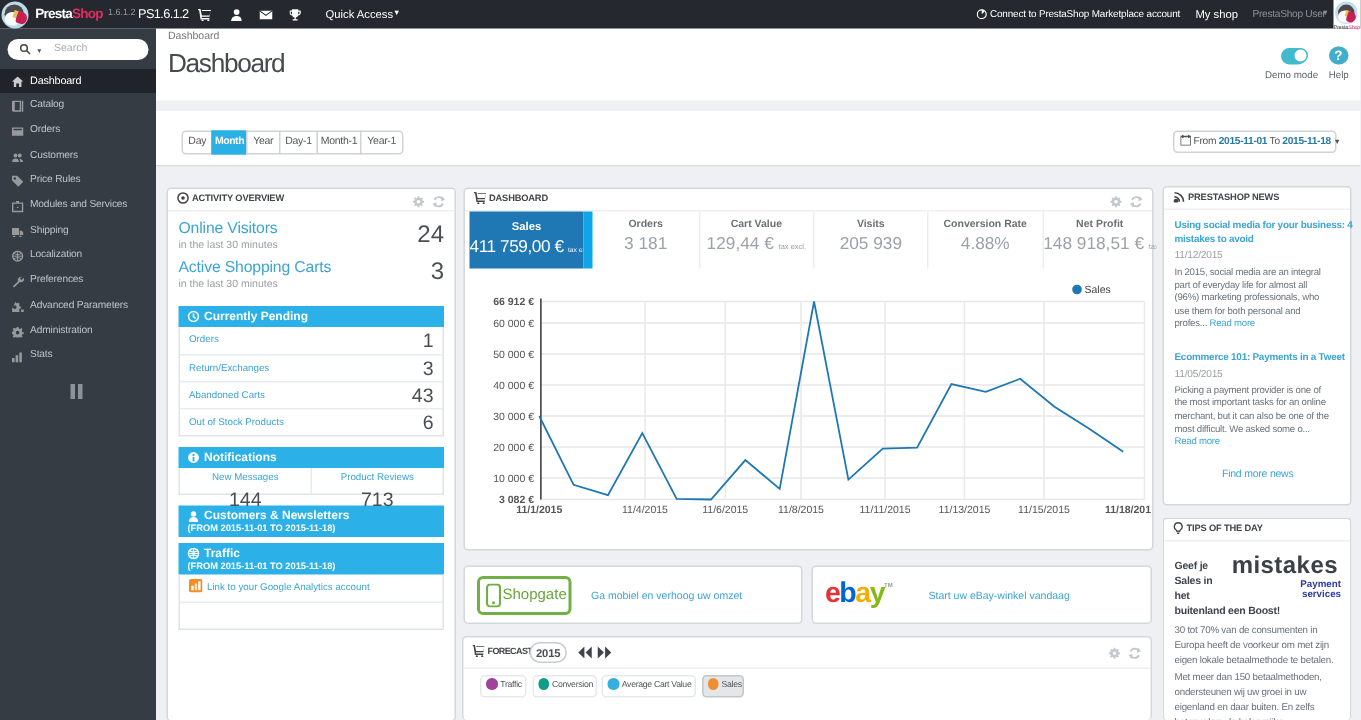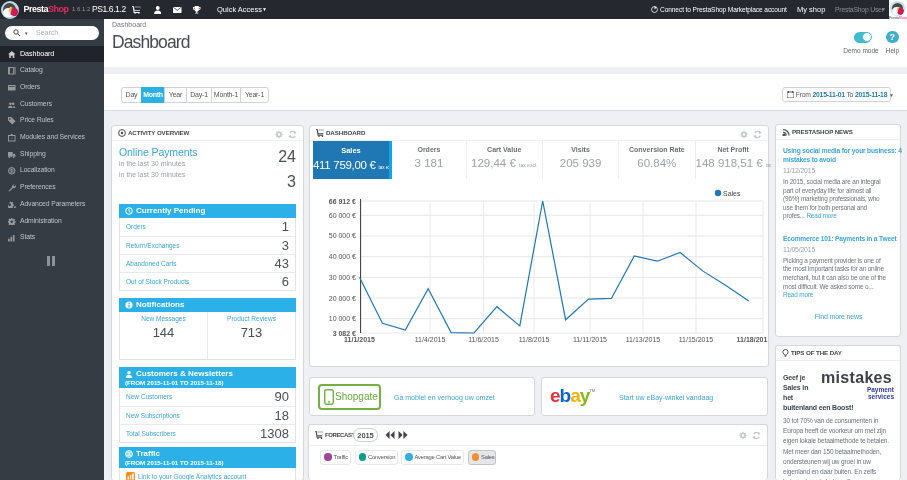--- a/index.html
+++ b/index.html
@@ -211,7 +211,7 @@
   <div style="padding:5px 7px 0 7px">
     <div style="height:25px">
       <div style="float:right;font-size:16px;color:#4a4f54;line-height:22px">24</div>
-      <div style="font-size:10.5px;color:#3ca4d3;line-height:13.5px;letter-spacing:-0.1px">Online Payments</div>
+      <div style="font-size:10.5px;color:#3ca4d3;line-height:13.5px;letter-spacing:-0.1px">Online Visitors</div>
       <div style="font-size:7px;color:#9aa0a5">in the last 30 minutes</div>
     </div>
     <div style="height:27px">

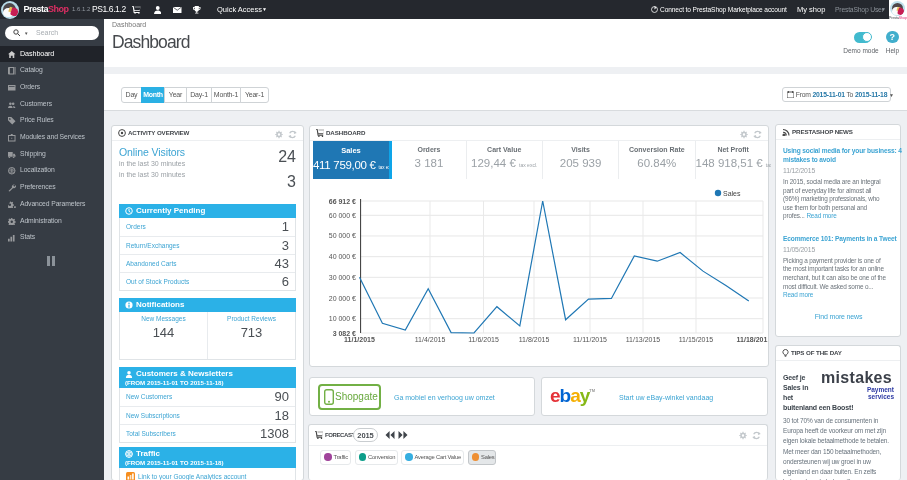--- a/index.html
+++ b/index.html
@@ -285,7 +285,7 @@
           <div style="font-size:7.5px;font-weight:bold;margin-top:5px">Sales</div>
           <div style="font-size:11.5px;margin-top:4px;white-space:nowrap;letter-spacing:-0.3px">411 759,00 € <span style="font-size:4.5px;letter-spacing:0">tax exc</span></div>
         </div>
-        <div style="position:absolute;left:79.3px;top:0;width:76.3px;height:38px;border-left:3px solid #0ea5e9;text-align:center;overflow:hidden">
+        <div style="position:absolute;left:79.3px;top:0;width:76.3px;height:38px;border-left:6px solid #0ea5e9;text-align:center;overflow:hidden">
           <div style="font-size:7px;font-weight:bold;color:#6a7075;margin-top:5px;white-space:nowrap">Orders</div>
           <div style="font-size:11.5px;color:#9ba1a6;margin-top:4px;white-space:nowrap">3 181</div>
         </div>

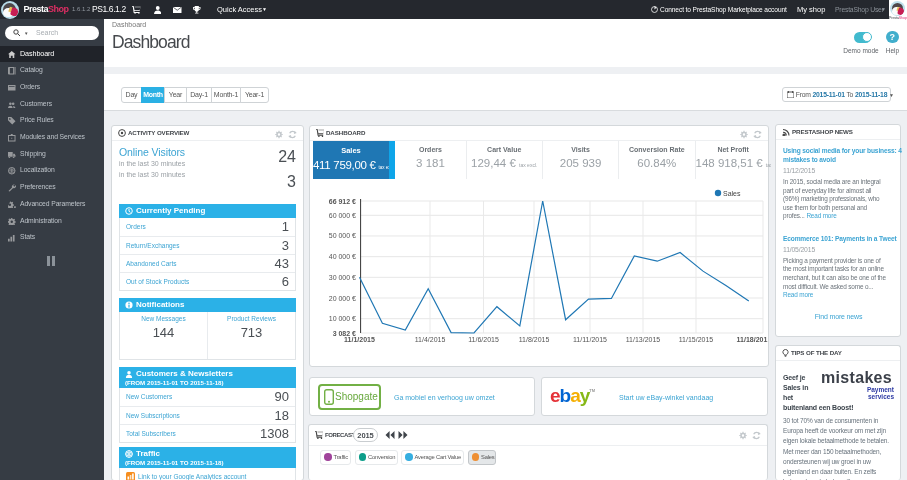--- a/index.html
+++ b/index.html
@@ -299,7 +299,7 @@
         </div>
         <div style="position:absolute;left:308.2px;top:0;width:76.3px;height:38px;border-left:1px solid #ebedef;text-align:center;overflow:hidden">
           <div style="font-size:7px;font-weight:bold;color:#6a7075;margin-top:5px;white-space:nowrap">Conversion Rate</div>
-          <div style="font-size:11.5px;color:#9ba1a6;margin-top:4px;white-space:nowrap">60.84%</div>
+          <div style="font-size:11.5px;color:#9ba1a6;margin-top:4px;white-space:nowrap">4.88%</div>
         </div>
         <div style="position:absolute;left:384.5px;top:0;width:76.3px;height:38px;border-left:1px solid #ebedef;text-align:center;overflow:hidden">
           <div style="font-size:7px;font-weight:bold;color:#6a7075;margin-top:5px;white-space:nowrap">Net Profit</div>

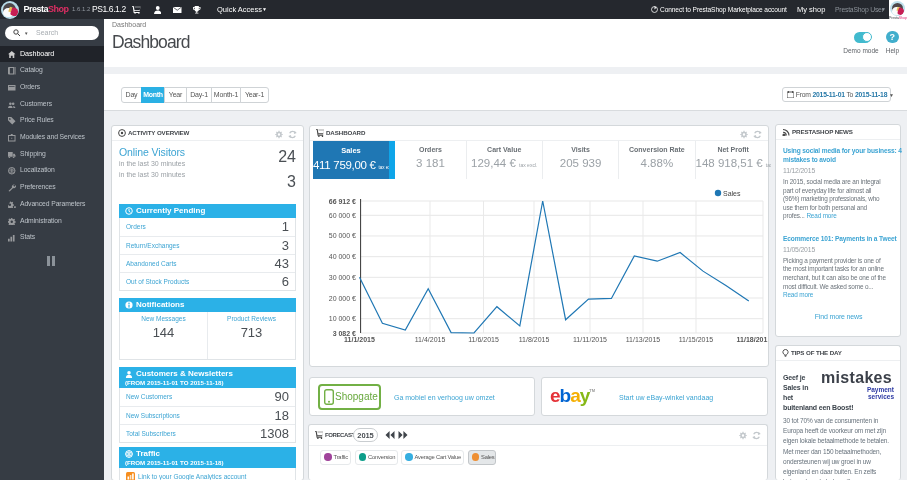--- a/index.html
+++ b/index.html
@@ -216,6 +216,7 @@
     </div>
     <div style="height:27px">
       <div style="float:right;font-size:16px;color:#4a4f54;line-height:22px">3</div>
+      <div style="font-size:10.5px;color:#3ca4d3;line-height:15px;letter-spacing:-0.1px">Active Shopping Carts</div>
       <div style="font-size:7px;color:#9aa0a5">in the last 30 minutes</div>
     </div>
     <div class="bluehead" style="margin-top:6px"><svg style="vertical-align:-1.5px;margin-right:3px" width="8" height="8" viewBox="0 0 8 8">

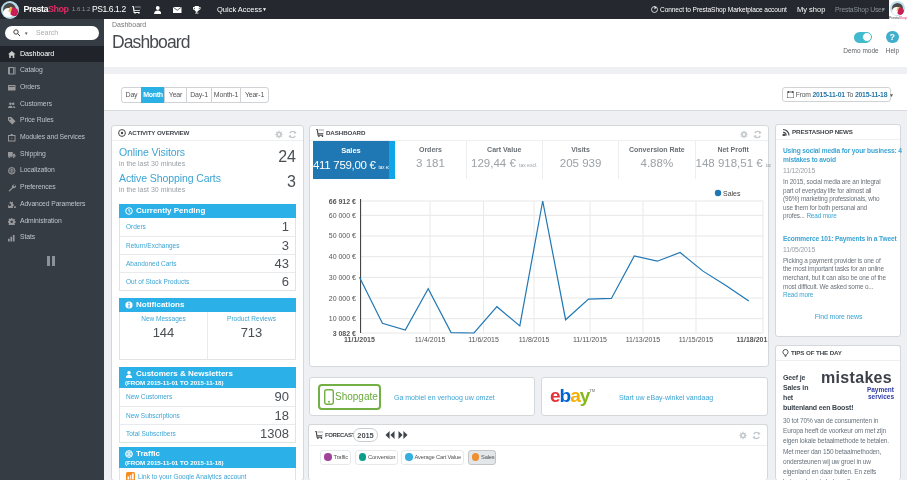--- a/index.html
+++ b/index.html
@@ -234,7 +234,7 @@
             <rect x="3.4" y="1.6" width="1.2" height="1.4" fill="#2bb1e7"></rect>
             <rect x="3.4" y="3.6" width="1.2" height="3" fill="#2bb1e7"></rect>
           </svg>Notifications</div>
-    <div class="sect" style="height:48px;display:flex">
+    <div class="sect" style="height:18px;display:flex">
       <div style="flex:1;text-align:center;border-right:1px solid #e8ebee">
         <div style="font-size:6.5px;color:#3ca4d3;margin-top:3px">New Messages</div>
         <div style="font-size:13px;color:#4a4f54;margin-top:3px">144</div>

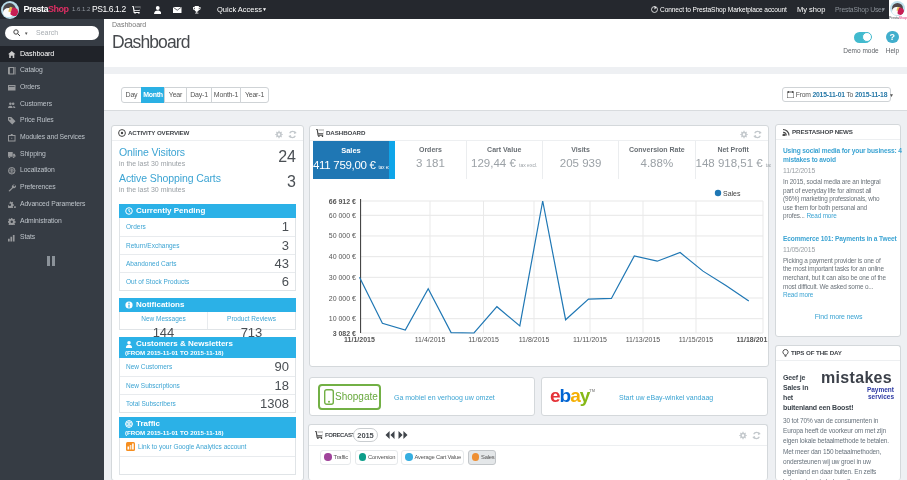--- a/index.html
+++ b/index.html
@@ -247,11 +247,6 @@
     <div class="bluehead" style="margin-top:7px"><svg style="vertical-align:-1.5px;margin-right:3px" width="8" height="8" viewBox="0 0 9 9">
             <path fill="#fff" d="M4.5 1a2 2 0 110 4 2 2 0 010-4zM1 9c0-2.4 1.5-3.7 3.5-3.7S8 6.6 8 9z"></path>
           </svg>Customers &amp; Newsletters<span class="sub">(FROM 2015-11-01 TO 2015-11-18)</span></div>
-    <div class="sect">
-      <div class="trow">New Customers<span class="val">90</span></div>
-      <div class="trow">New Subscriptions<span class="val">18</span></div>
-      <div class="trow">Total Subscribers<span class="val">1308</span></div>
-    </div>
     <div class="bluehead" style="margin-top:4px"><svg style="vertical-align:-1.5px;margin-right:3px" width="8" height="8" viewBox="0 0 8 8">
             <circle cx="4" cy="4" r="3.4" fill="none" stroke="#fff" stroke-width="1"></circle>
             <path d="M4 .6v6.8M.6 4h6.8M1.2 2a4.6 4.6 0 005.6 0M1.2 6a4.6 4.6 0 015.6 0" stroke="#fff" stroke-width=".8" fill="none"></path>

